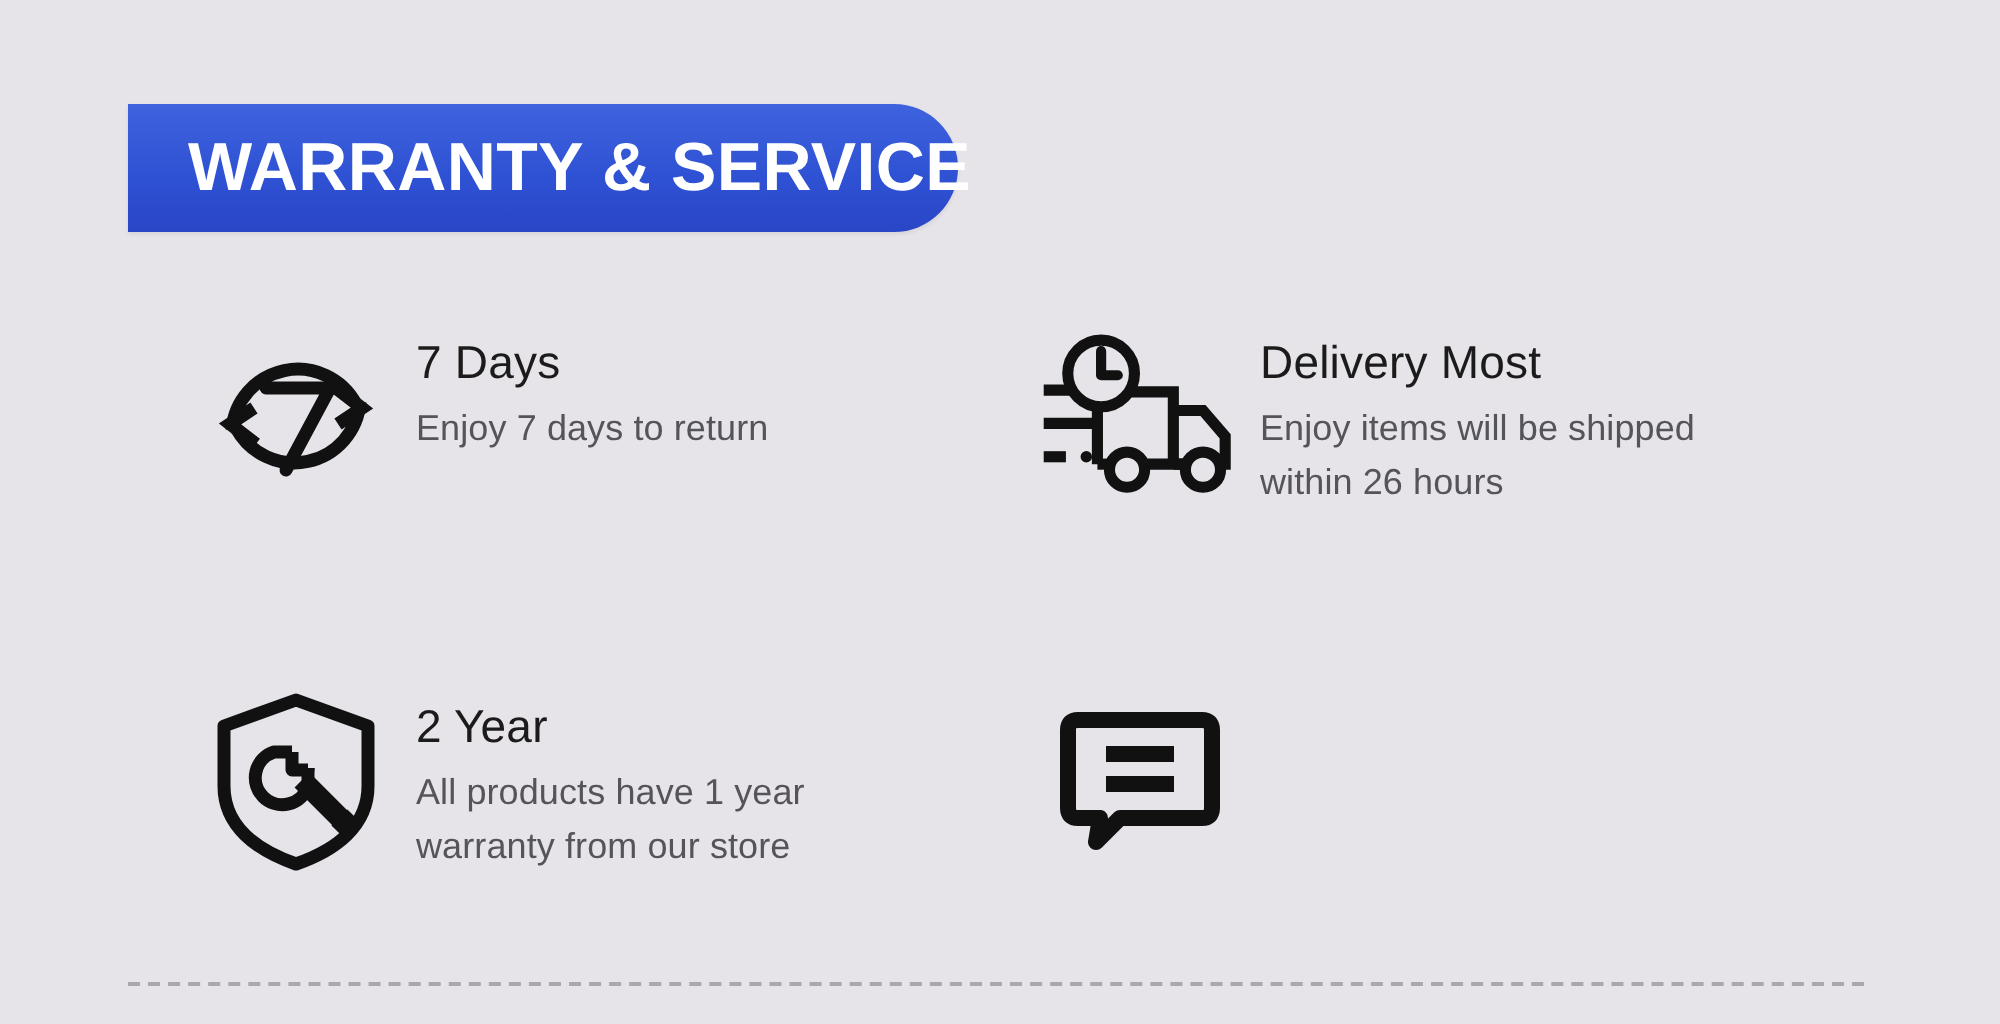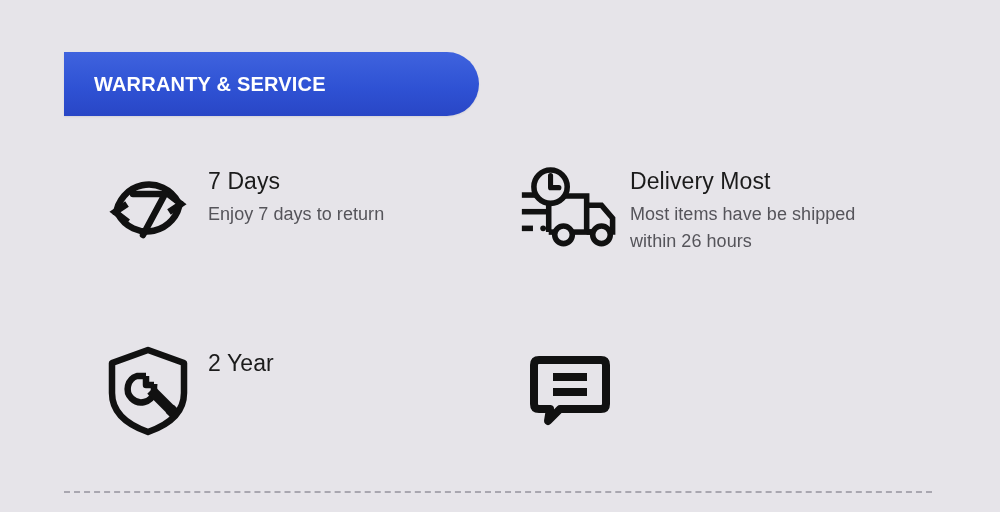--- a/index.html
+++ b/index.html
@@ -34,7 +34,7 @@
 
   #banner-title {
     color: #ffffff;
-    font-size: 20px;
+    font-size: 34px;
     font-weight: bold;
     letter-spacing: 0.2px;
     margin-left: 30px;

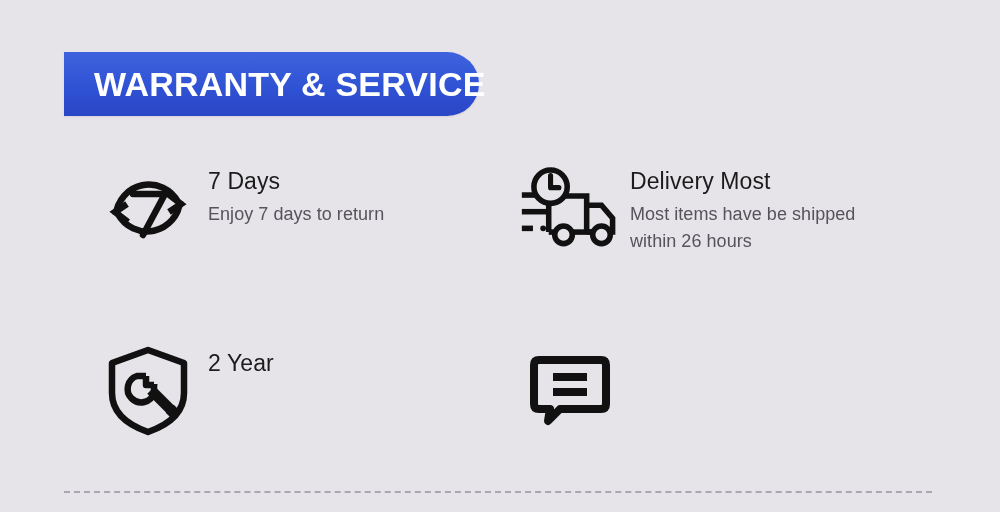--- a/index.html
+++ b/index.html
@@ -163,7 +163,7 @@
     <div class="feature-text">
       <div class="feature-title">Delivery Most</div>
       <div class="feature-desc">
-        <span>Most items have be shipped</span>
+        <span>Enjoy items will be shipped</span>
         <span>within 26 hours</span>
       </div>
     </div>

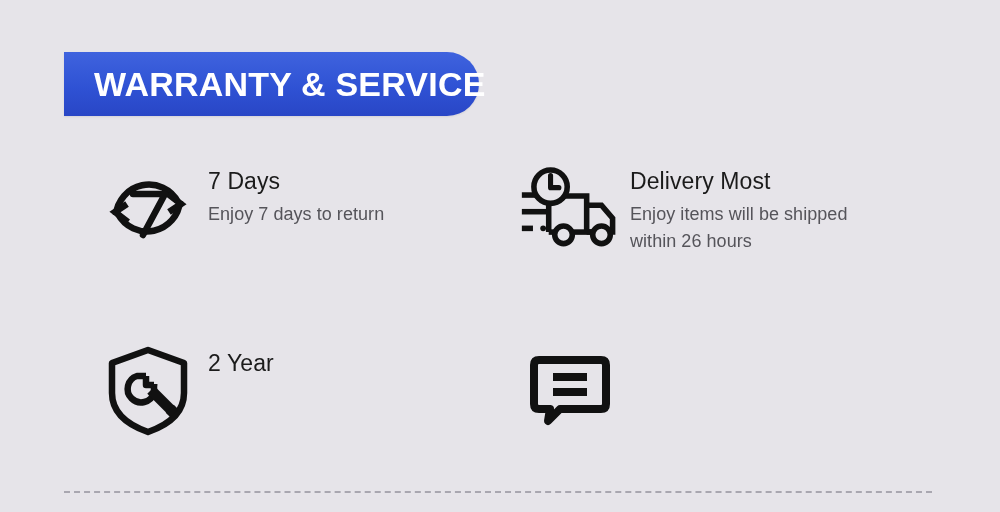--- a/index.html
+++ b/index.html
@@ -184,6 +184,10 @@
     </div>
     <div class="feature-text">
       <div class="feature-title">2 Year</div>
+      <div class="feature-desc">
+        <span>All products have 1 year</span>
+        <span>warranty from our store</span>
+      </div>
     </div>
   </div>
 

